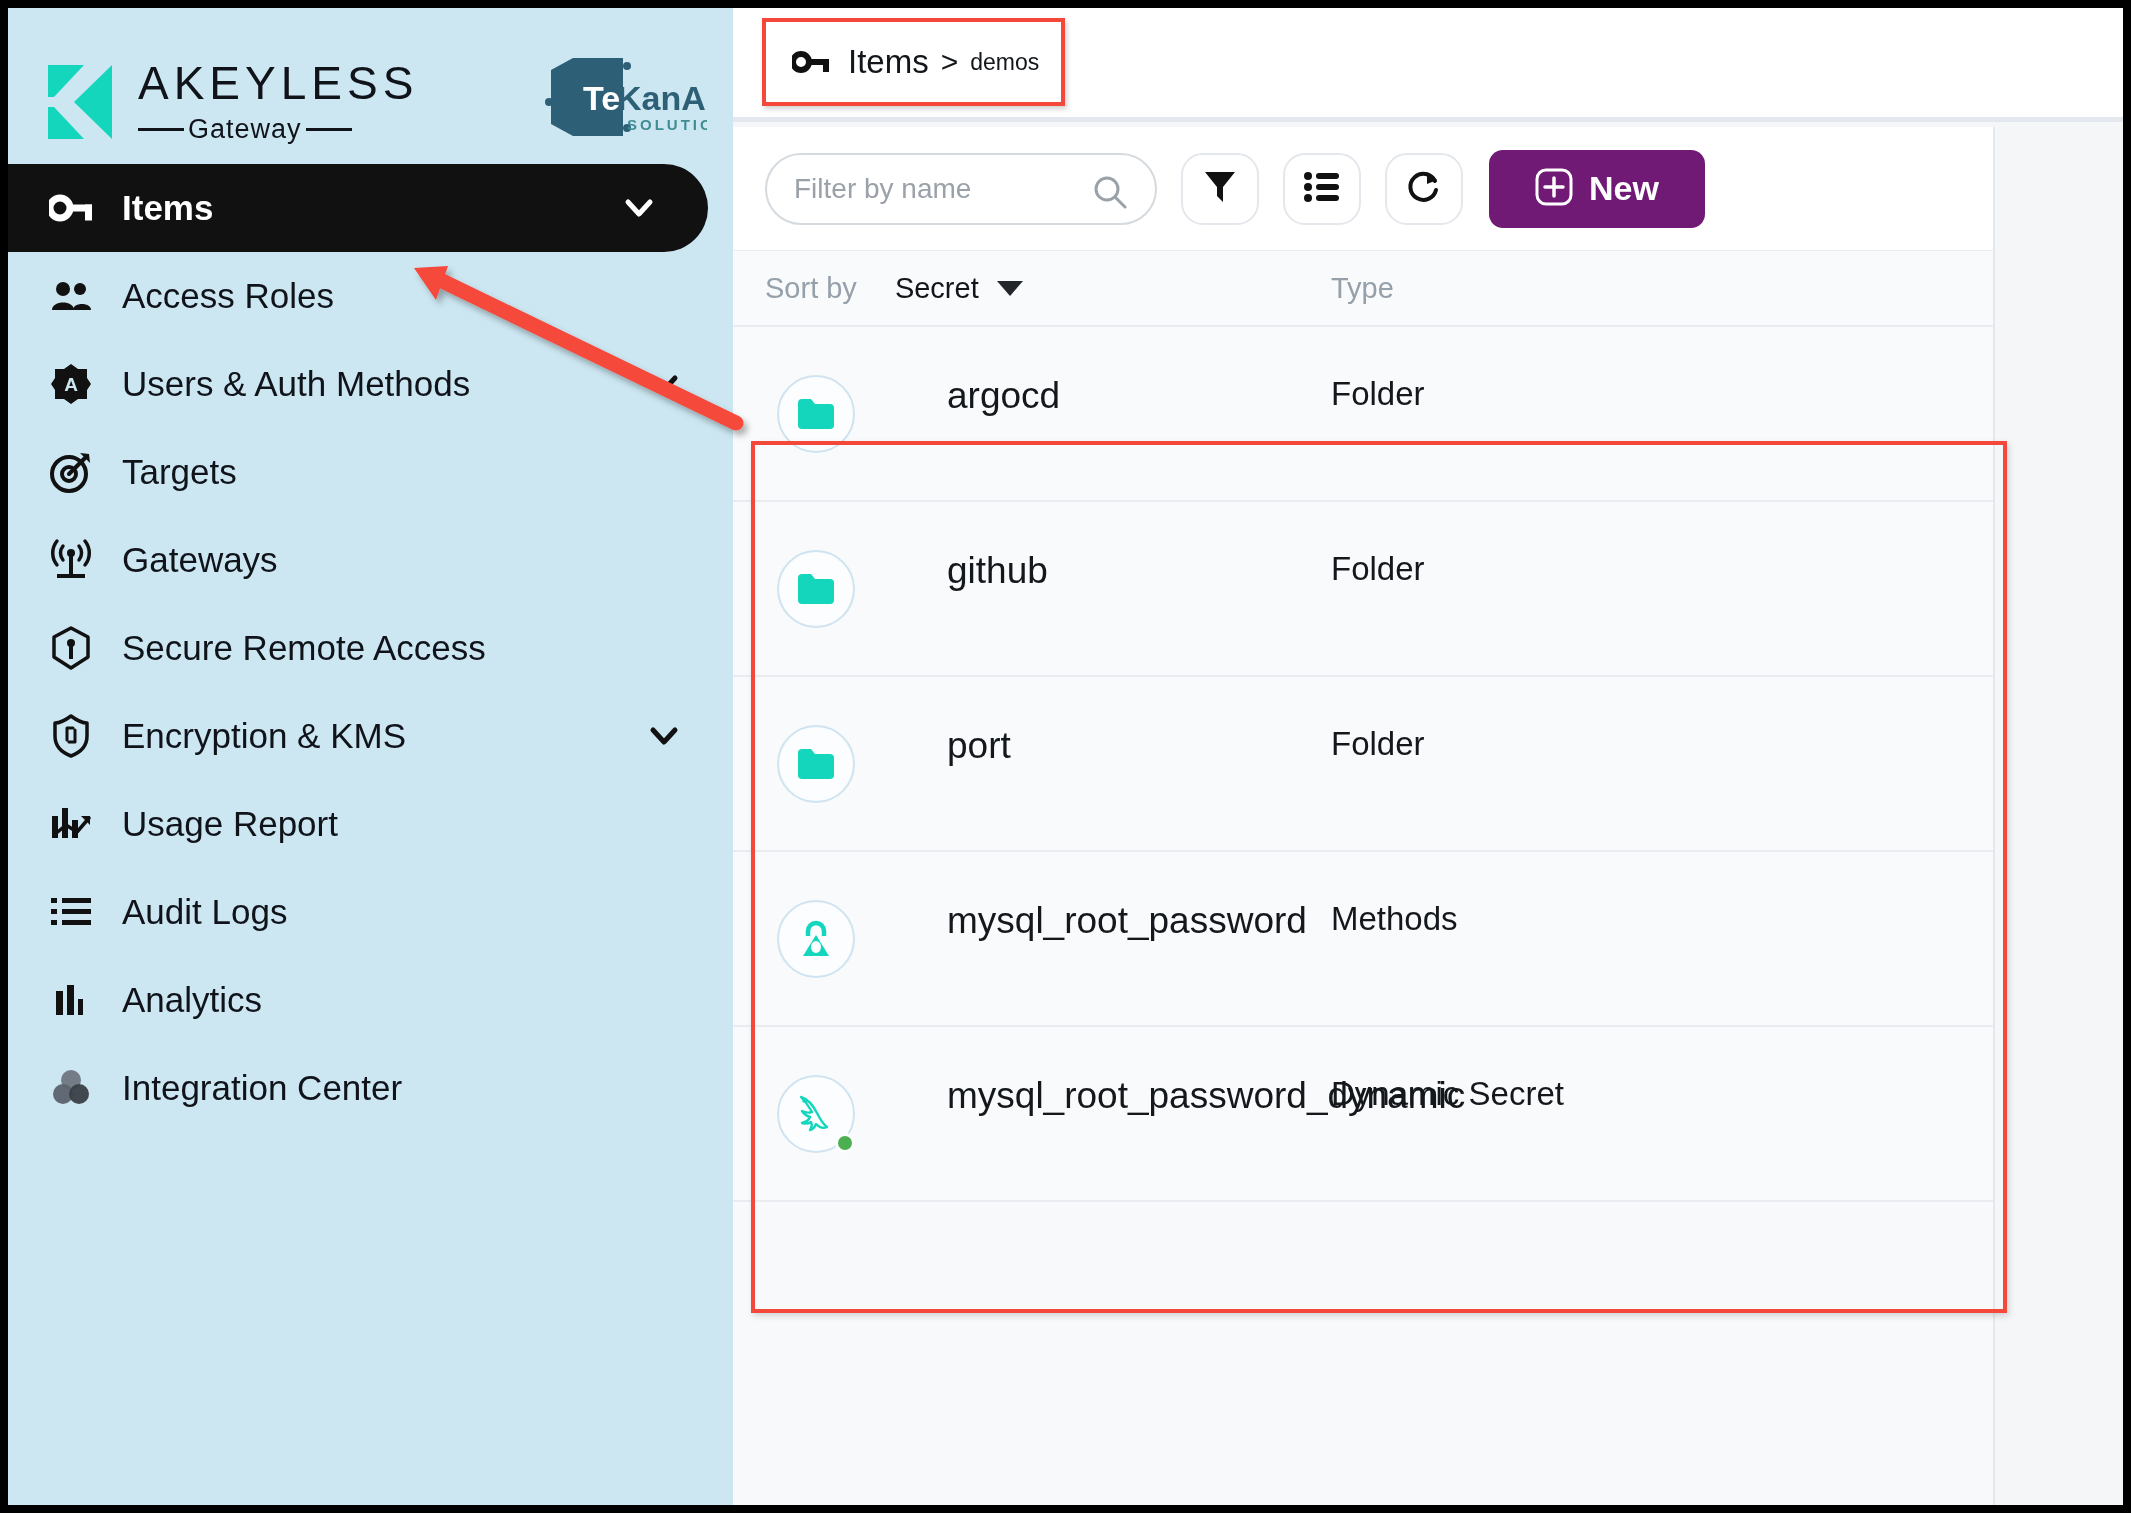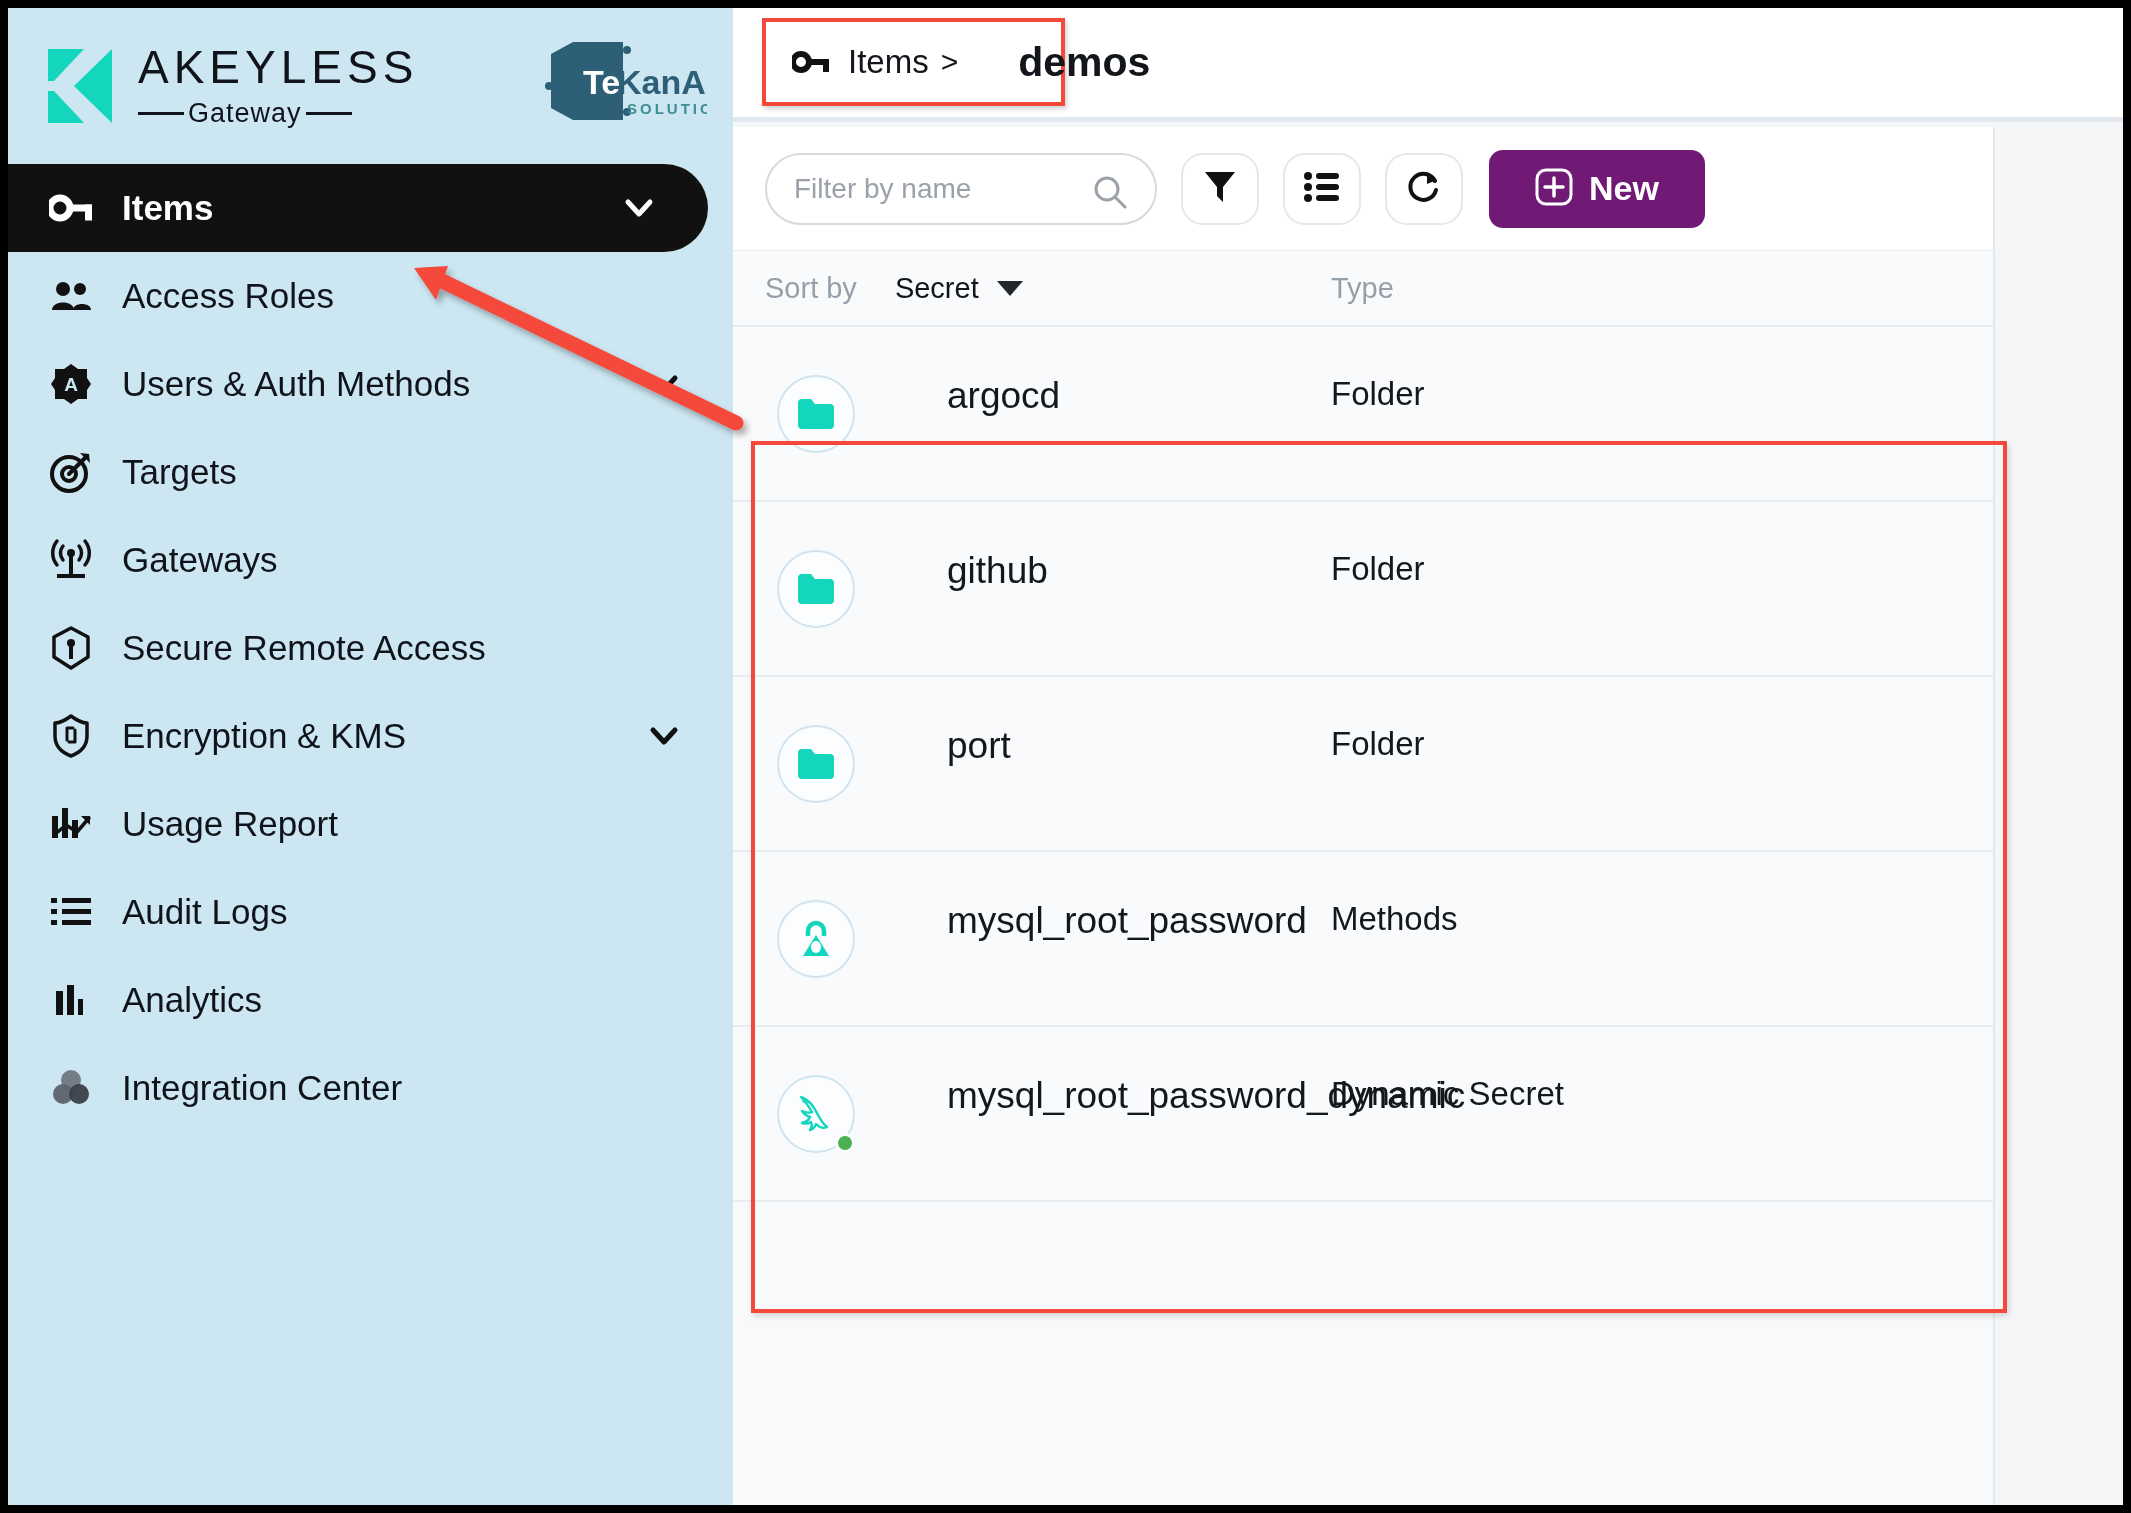--- a/index.html
+++ b/index.html
@@ -24,7 +24,7 @@
     background: #cce7f2;
   }
   #brand {
-    position: absolute; left: 0; top: 0;
+    position: absolute; left: 0; top: 16px;
     width: 100%; height: 156px;
     display: flex; align-items: center;
   }

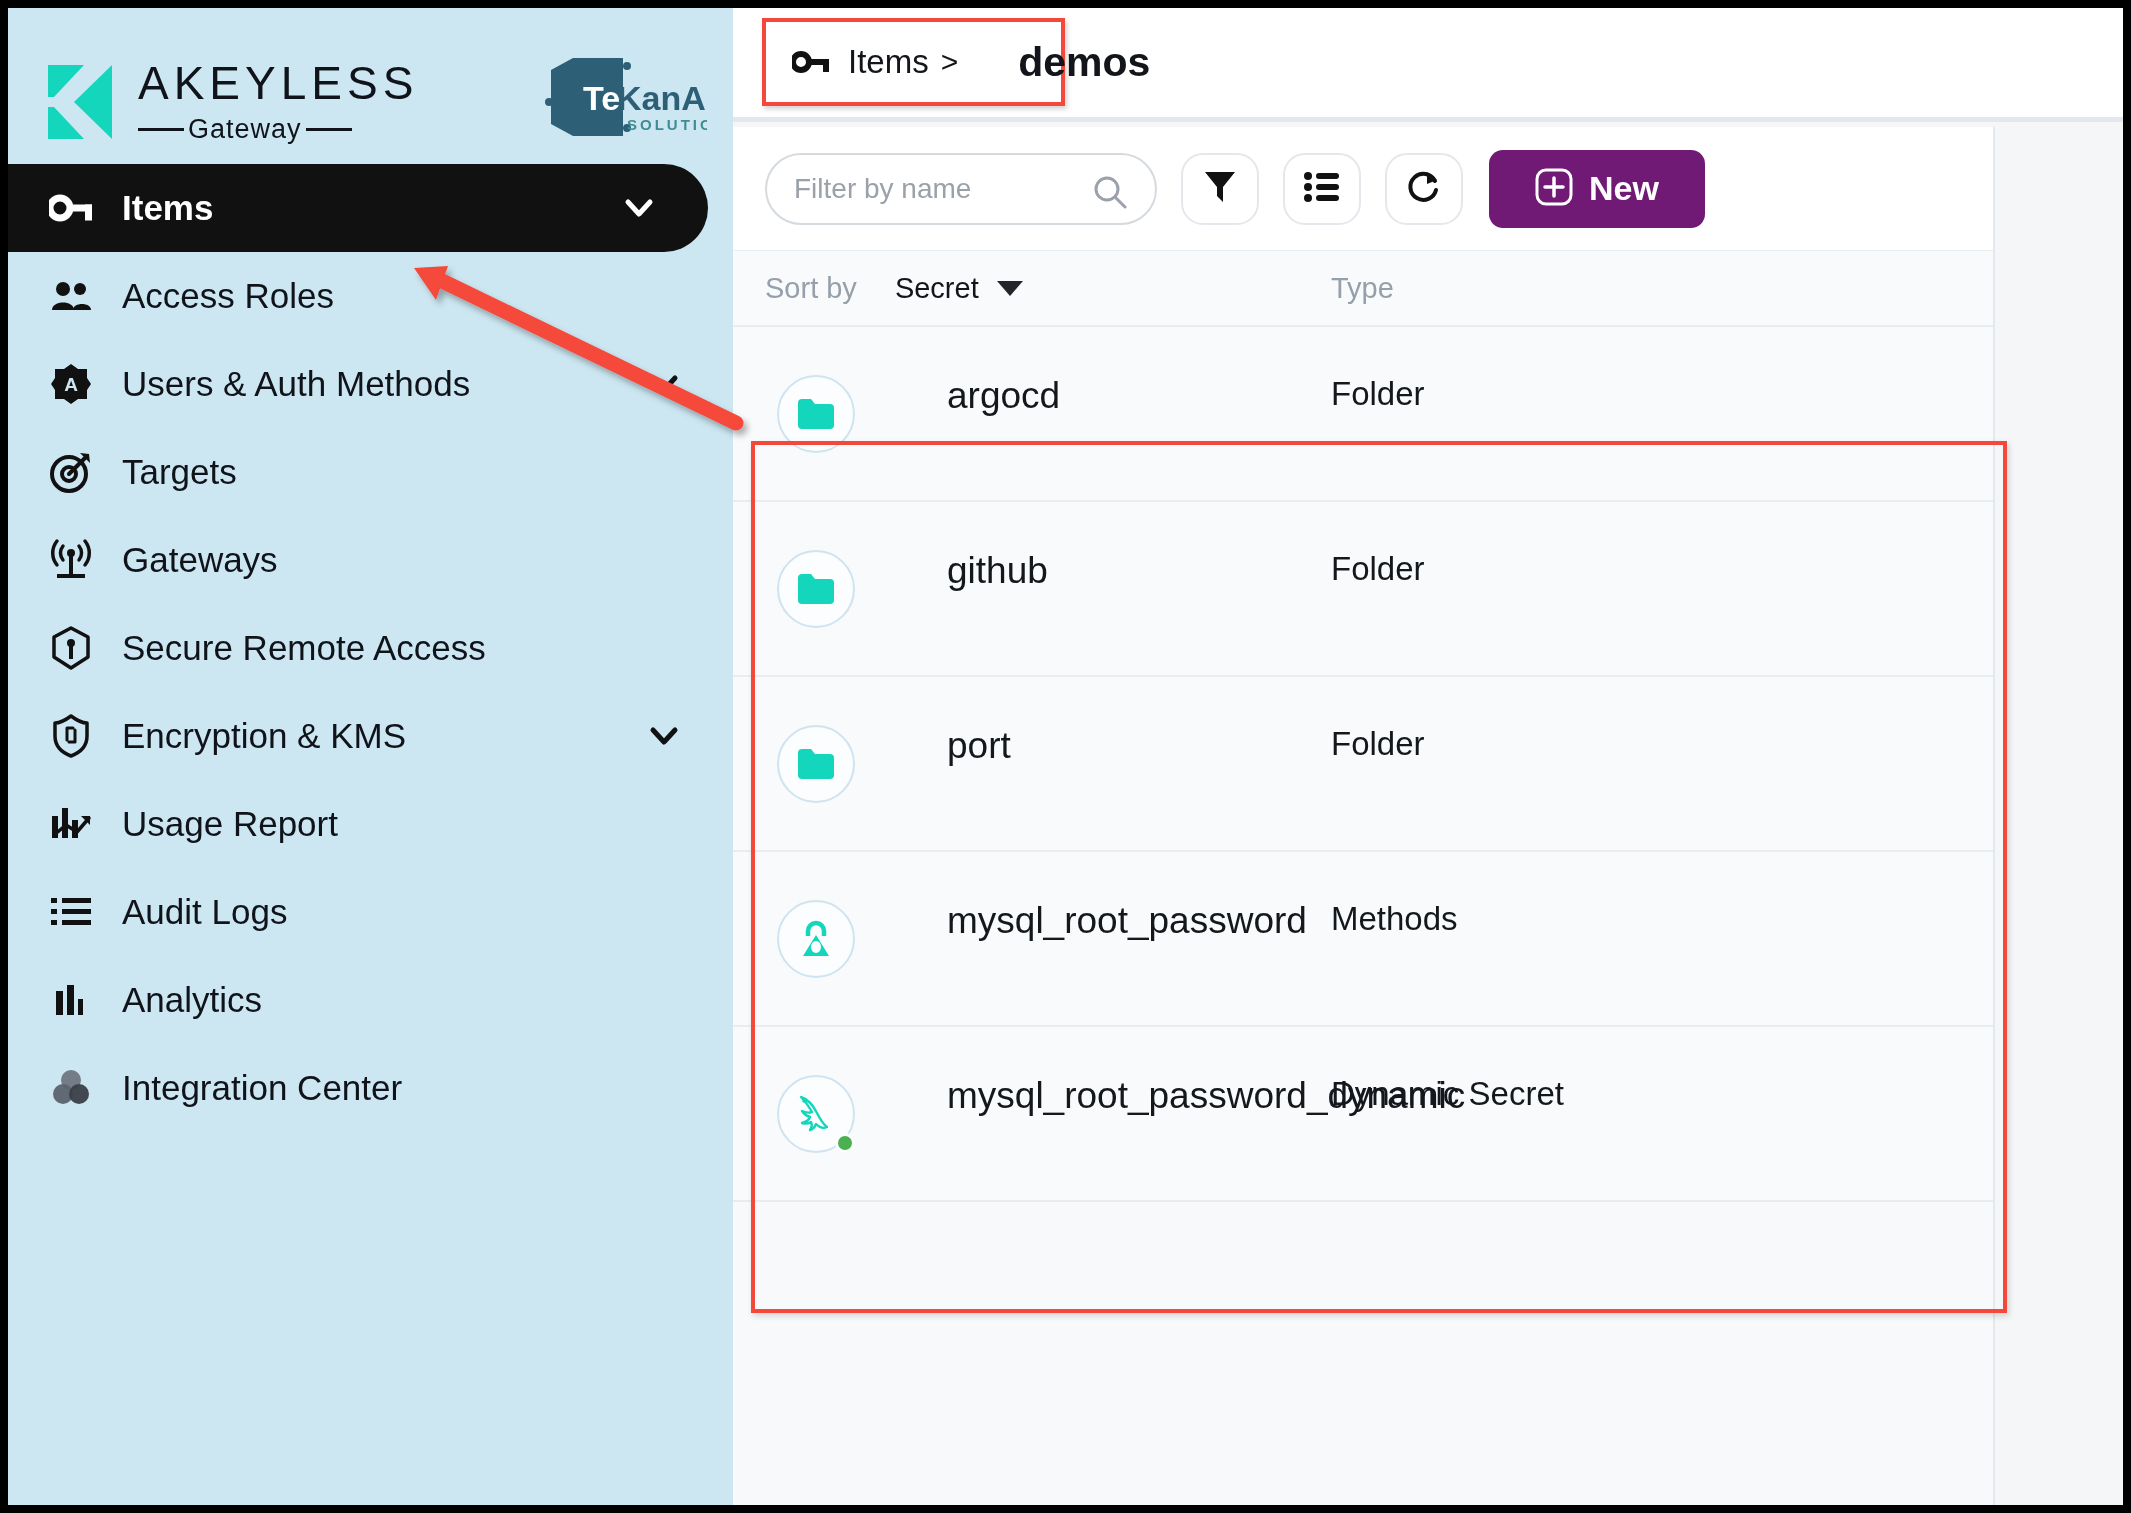--- a/index.html
+++ b/index.html
@@ -102,7 +102,7 @@
   #bc-key { width: 38px; height: 26px; flex: 0 0 38px; }
   .bc-text { font-size: 33px; color: #121519; margin-left: 18px; }
   .bc-sep { font-size: 30px; color: #121519; margin: 0 12px; }
-  .bc-current { font-size: 41px; color: #121519; font-weight: 700; margin-left: 48px; }
+  .bc-current { font-size: 23px; color: #121519; font-weight: 400; }
 
   
   #panel {

